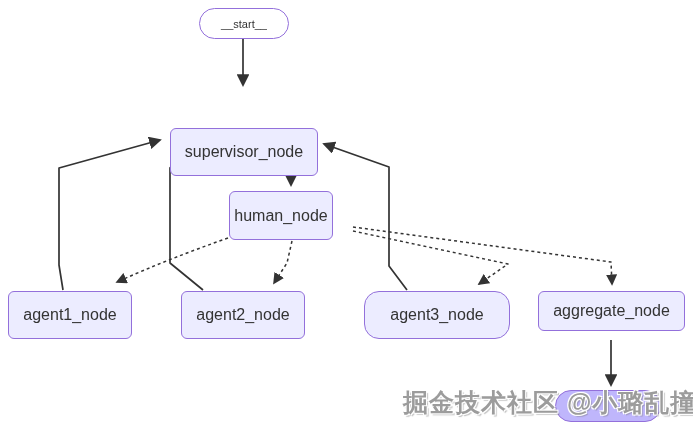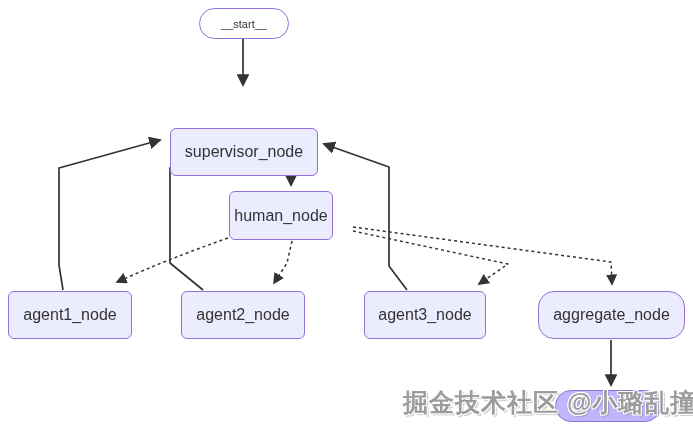--- a/index.html
+++ b/index.html
@@ -31,7 +31,7 @@
   .node.human{left:229px;top:191px;width:104px;height:49px;}
   .node.agent1{left:8px;top:291px;width:124px;height:48px;text-align:right;}
   .node.agent2{left:181px;top:291px;width:124px;height:48px;text-align:right;}
-  .node.agent3{left:364px;top:291px;width:122px;height:48px;}
+  .node.agent3{left:364px;top:291px;width:146px;height:48px;border-radius:15px;}
   .node.aggregate{left:538px;top:291px;width:147px;height:48px;border-radius:16px;}
   .node.end{left:555px;top:390px;width:106px;height:32px;background:#BFB6FC;z-index:2;}
   .watermark{

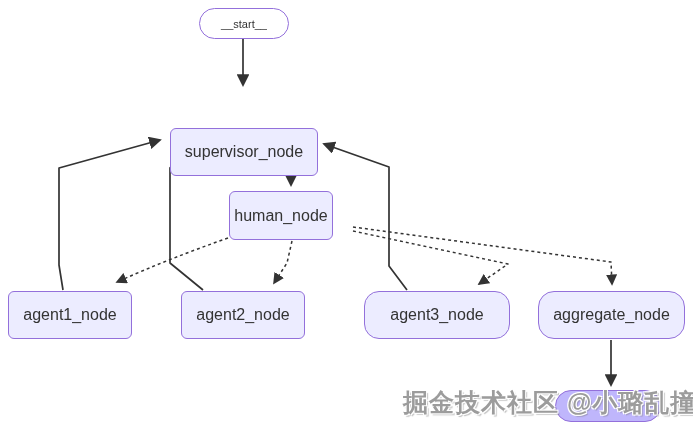--- a/index.html
+++ b/index.html
@@ -32,7 +32,7 @@
   .node.agent1{left:8px;top:291px;width:124px;height:48px;text-align:right;}
   .node.agent2{left:181px;top:291px;width:124px;height:48px;text-align:right;}
   .node.agent3{left:364px;top:291px;width:146px;height:48px;border-radius:15px;}
-  .node.aggregate{left:538px;top:291px;width:147px;height:48px;border-radius:16px;}
+  .node.aggregate{left:538px;top:291px;width:147px;height:40px;}
   .node.end{left:555px;top:390px;width:106px;height:32px;background:#BFB6FC;z-index:2;}
   .watermark{
     position:absolute;

